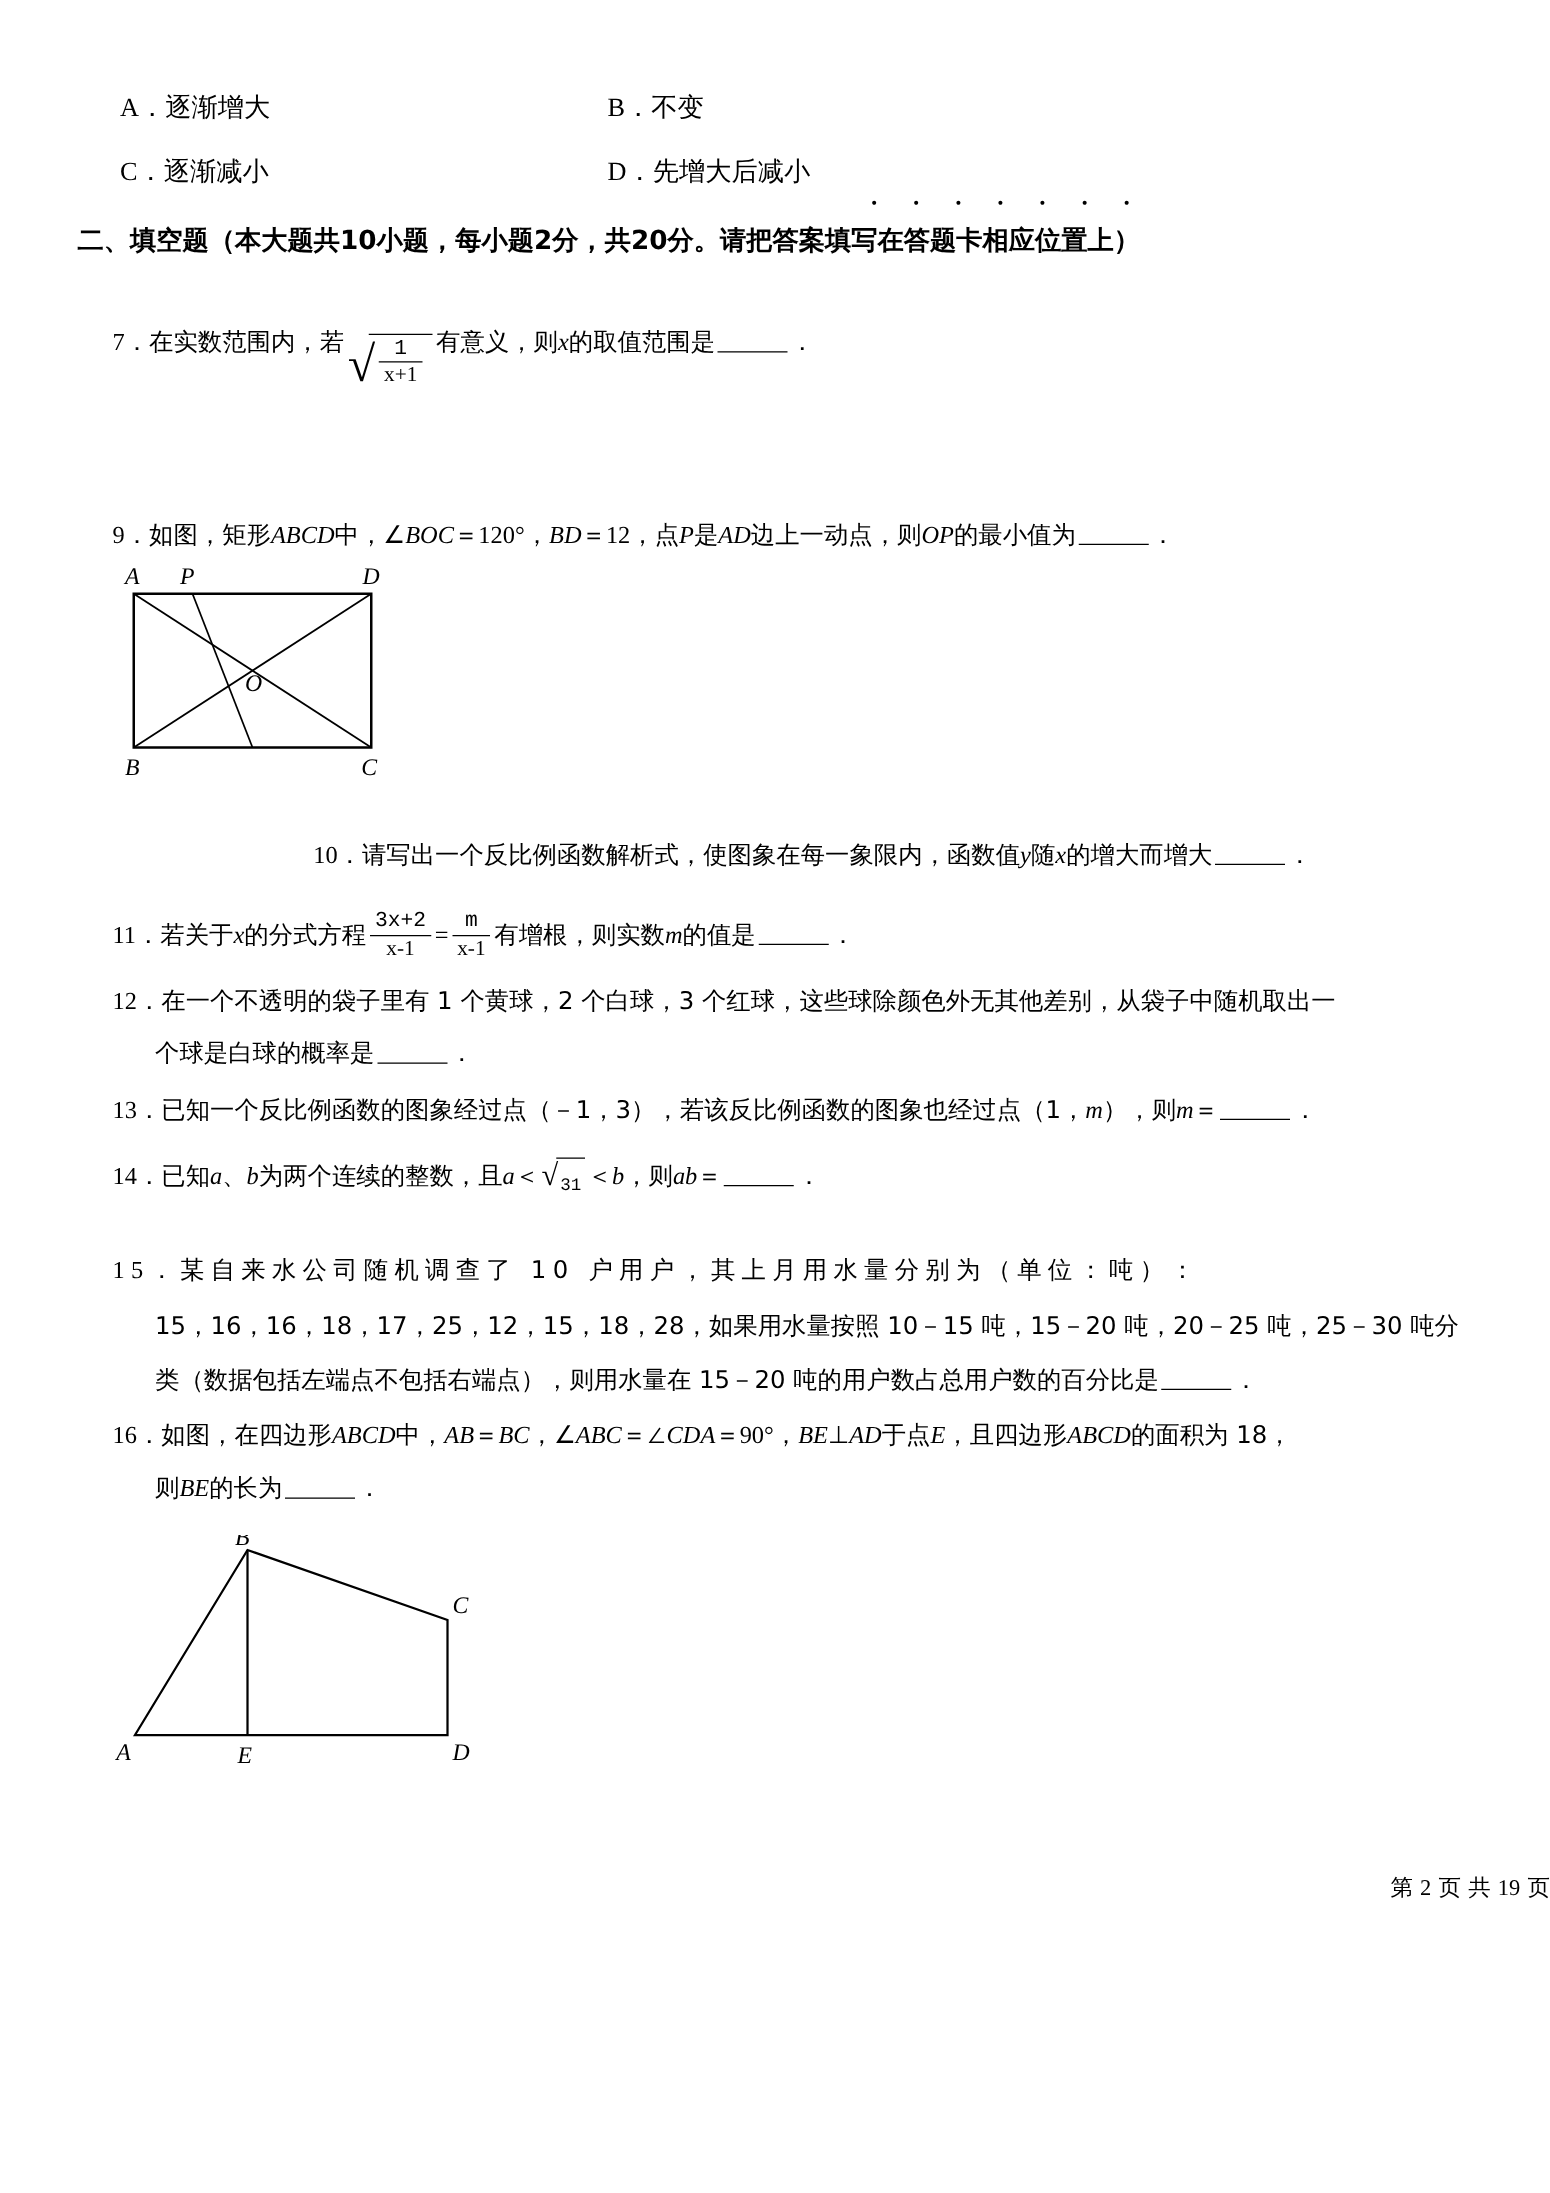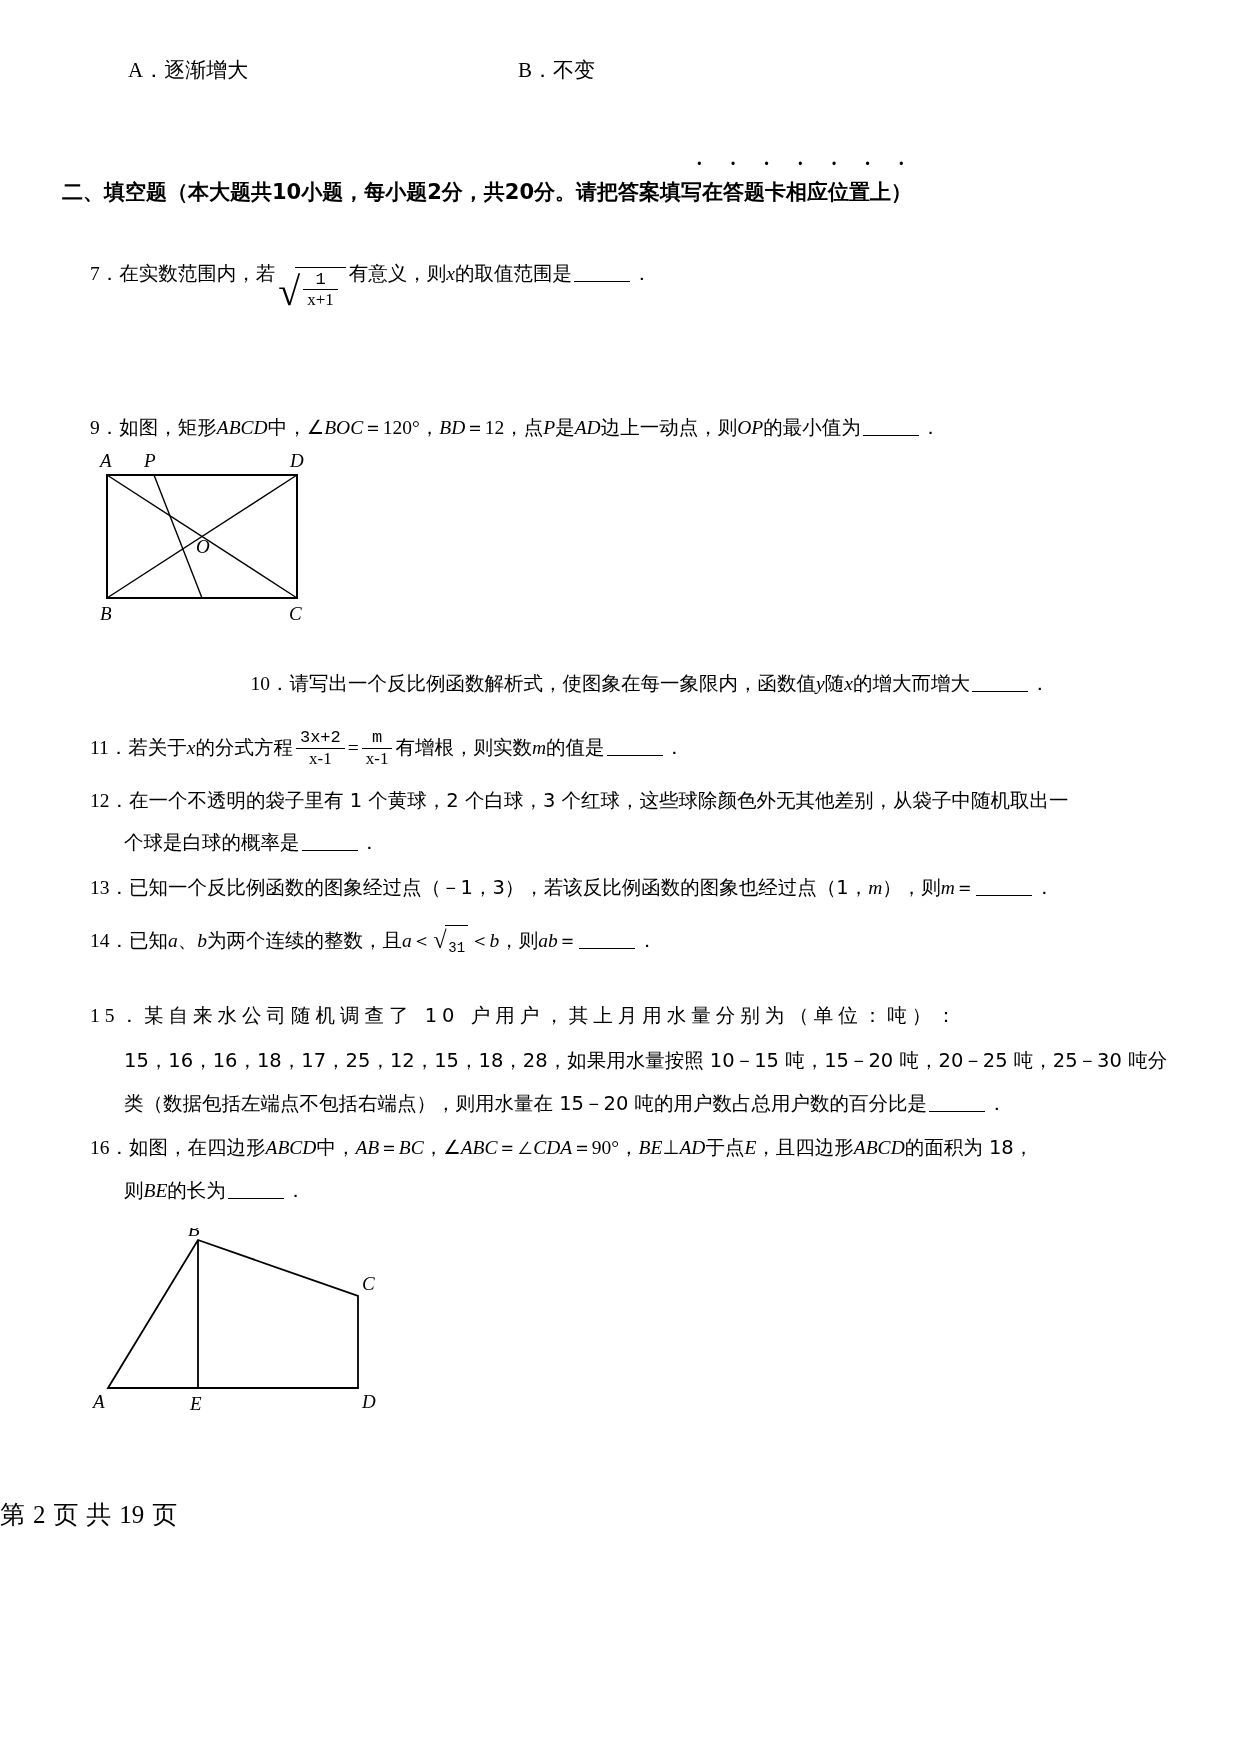--- a/index.html
+++ b/index.html
@@ -16,7 +16,7 @@
   .cn { font-family:"DejaVu Sans", sans-serif; }
 
   
-  .choices { position:absolute; left:96px; top:56px; width:1060px;margin-left:32px; }
+  .choices { position:absolute; left:96px; top:72px; width:1060px; }
   .choice-row { display:flex; margin-bottom:22px; }
   .choice { font-size:21px; line-height:1.4; }
   .choice-a { width:390px; }

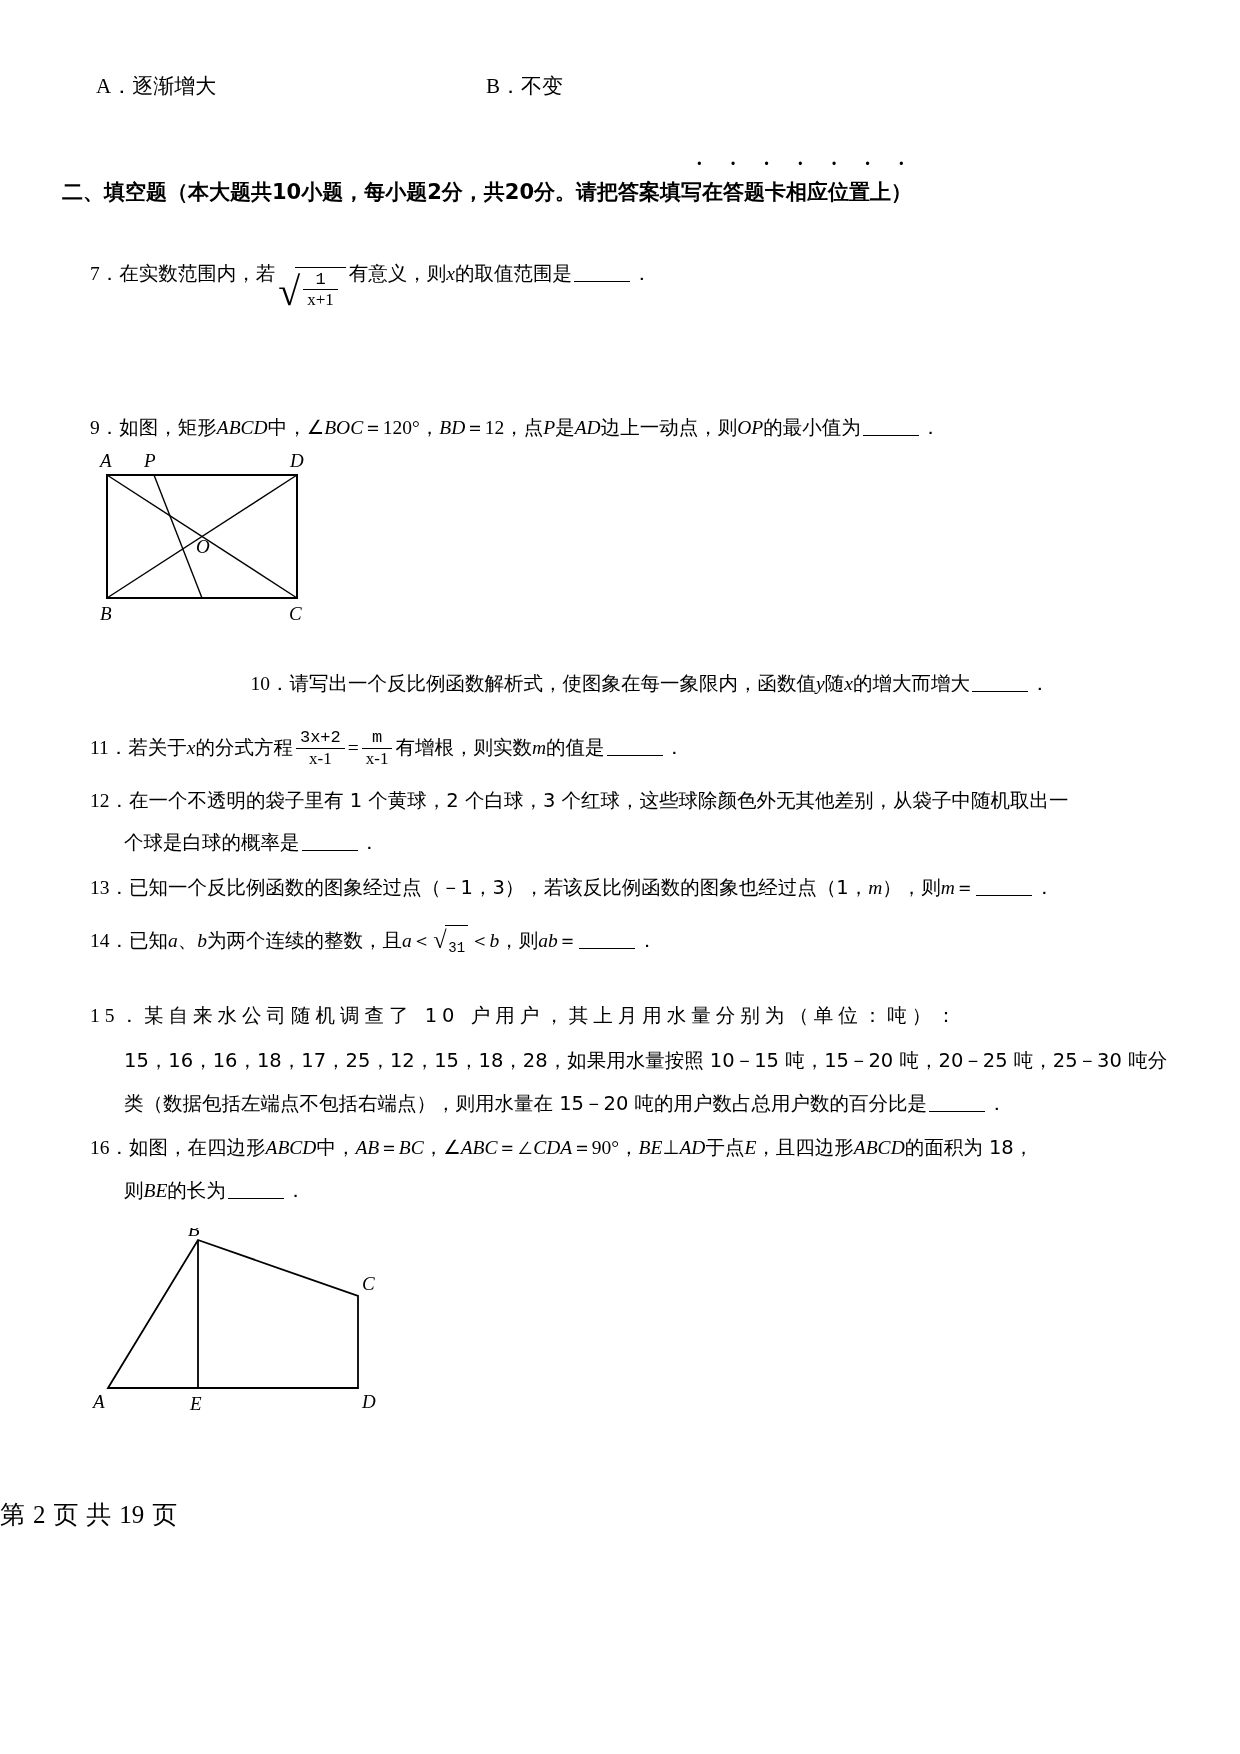--- a/index.html
+++ b/index.html
@@ -80,6 +80,14 @@
       </div>
       <div class="choice">
         <span class="choice-label">B</span><span class="cn">．</span><span class="cn">不变</span>
+      </div>
+    </div>
+    <div class="choice-row">
+      <div class="choice choice-a">
+        <span class="choice-label">C</span><span class="cn">．</span><span class="cn">逐渐减小</span>
+      </div>
+      <div class="choice">
+        <span class="choice-label">D</span><span class="cn">．</span><span class="cn">先增大后减小</span>
       </div>
     </div>
   </div>

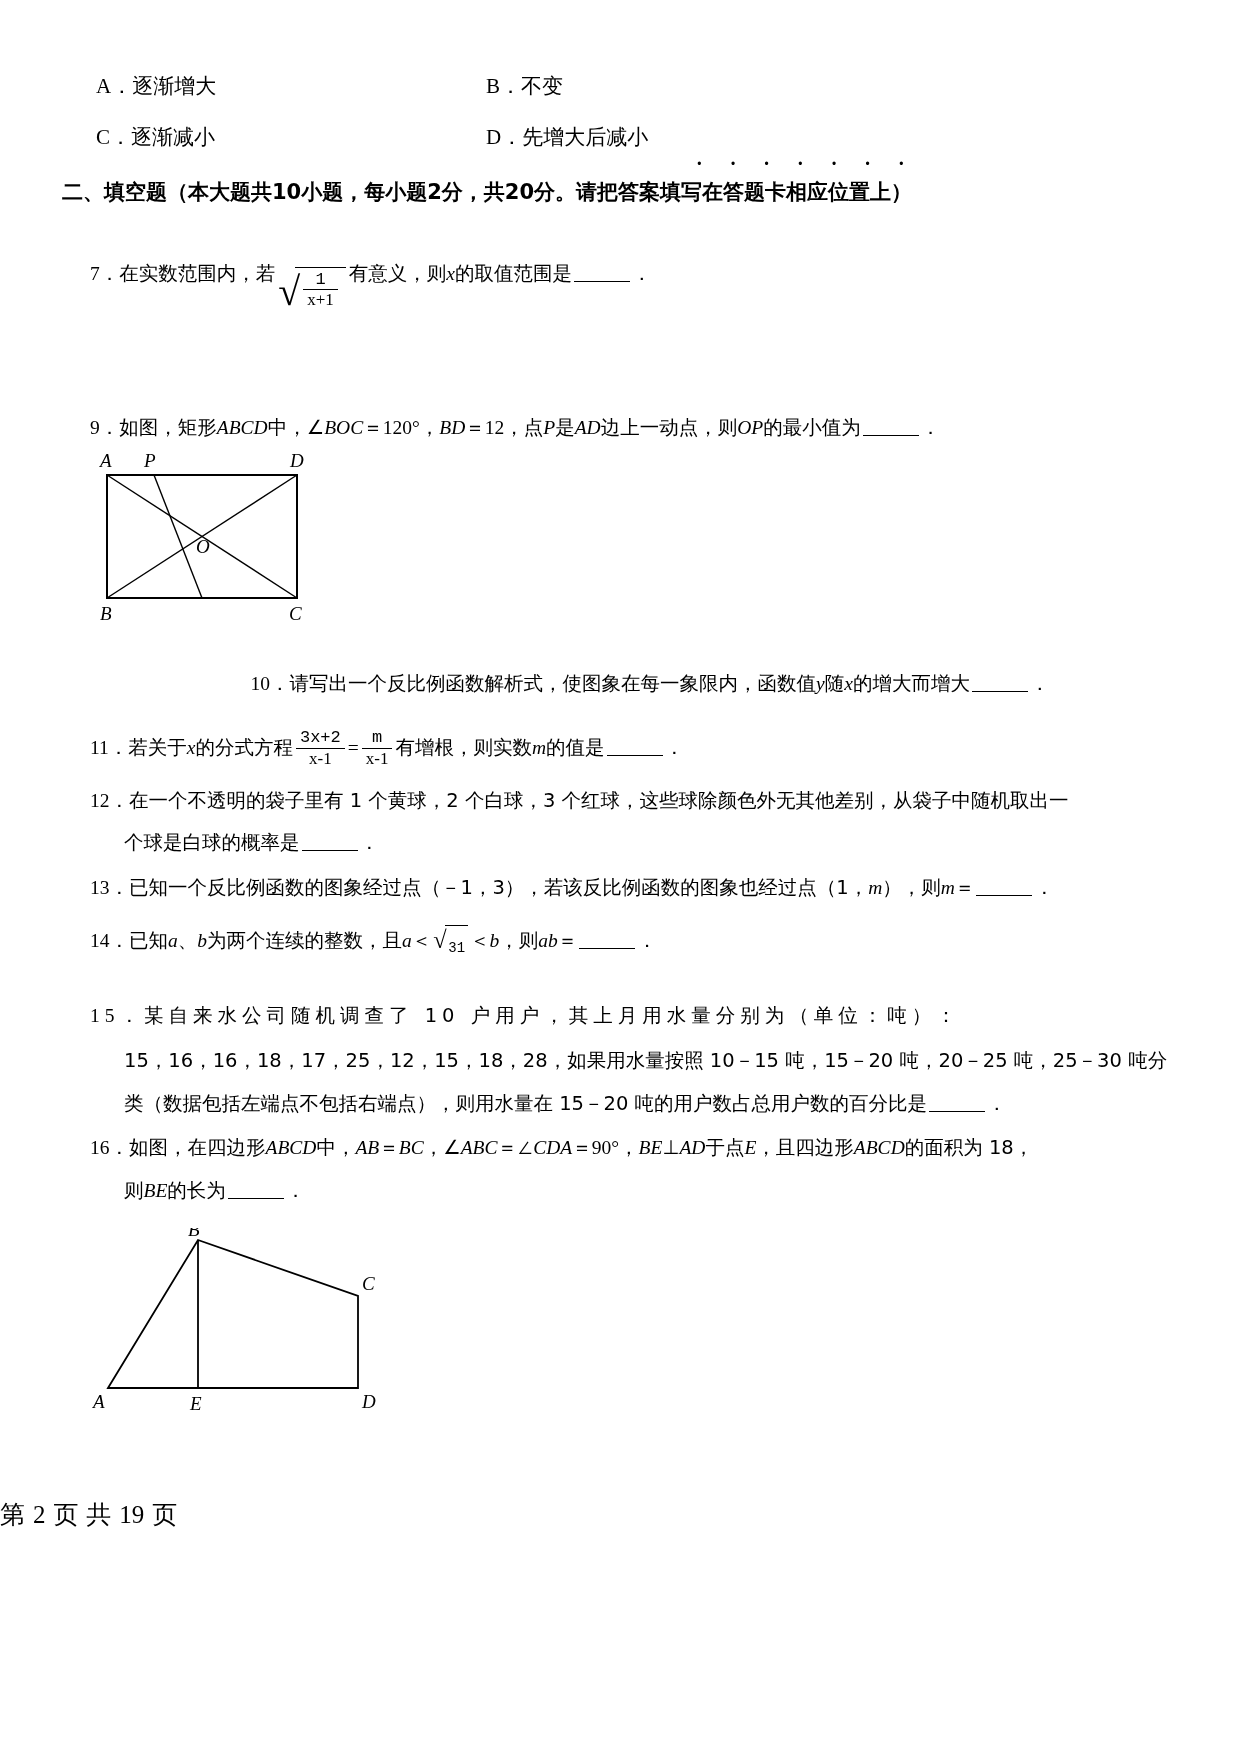--- a/index.html
+++ b/index.html
@@ -63,7 +63,7 @@
   
   .footer {
     position:absolute; left:0; top:1498px; width:1240px;
-    text-align:left; font-size:25px;
+    text-align:right; font-size:18px;
     font-family:"DejaVu Sans", sans-serif;
   }
   .footer .pnum { font-family:"Liberation Serif", serif; }

